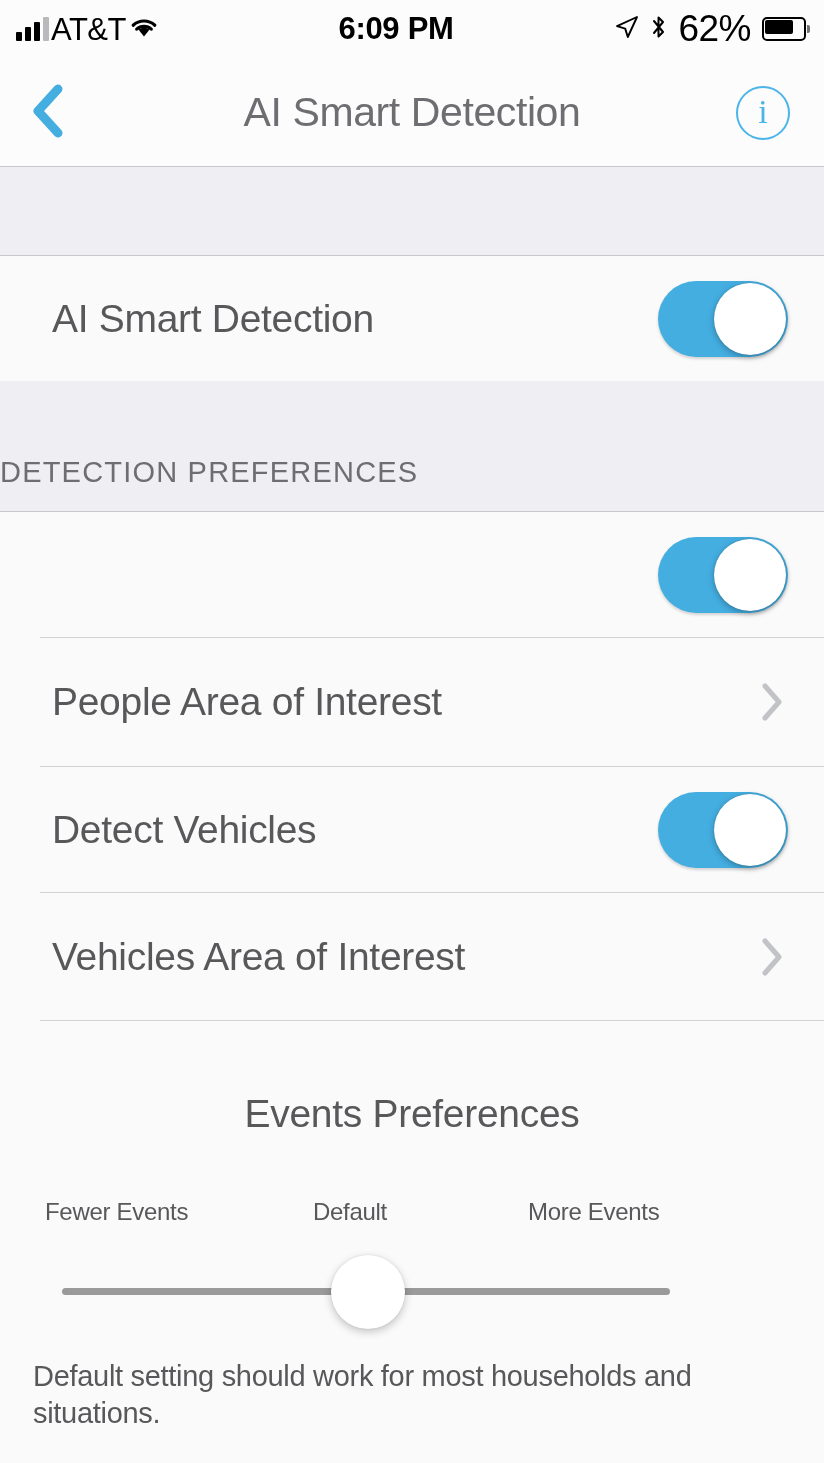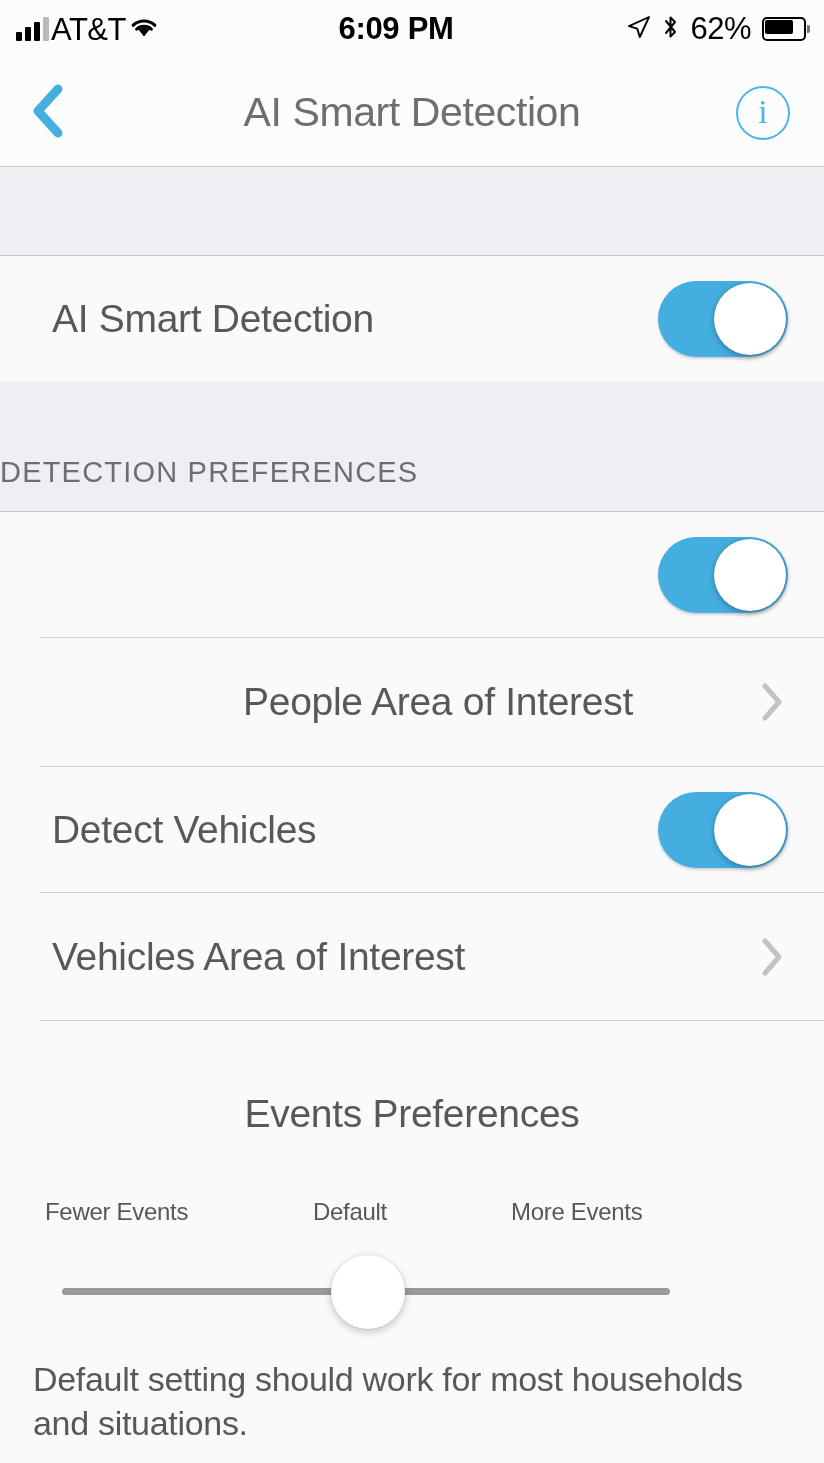--- a/index.html
+++ b/index.html
@@ -31,7 +31,7 @@
 
   .carrier { font-size:31px; color:#000; letter-spacing:-0.5px; line-height:1; }
   .sb-time { font-size:31px; color:#000; font-weight:bold; letter-spacing:-0.3px; }
-  .sb-pct { font-size:31px; color:#000; letter-spacing:-0.5px; }
+  .sb-pct { font-size:37px; color:#000; letter-spacing:-0.5px; }
 
   .battery { position:relative; width:48px; height:24px; }
   .battery .shell { position:absolute; left:0; top:0; width:44px; height:24px; border:2px solid #000; border-radius:5px; }

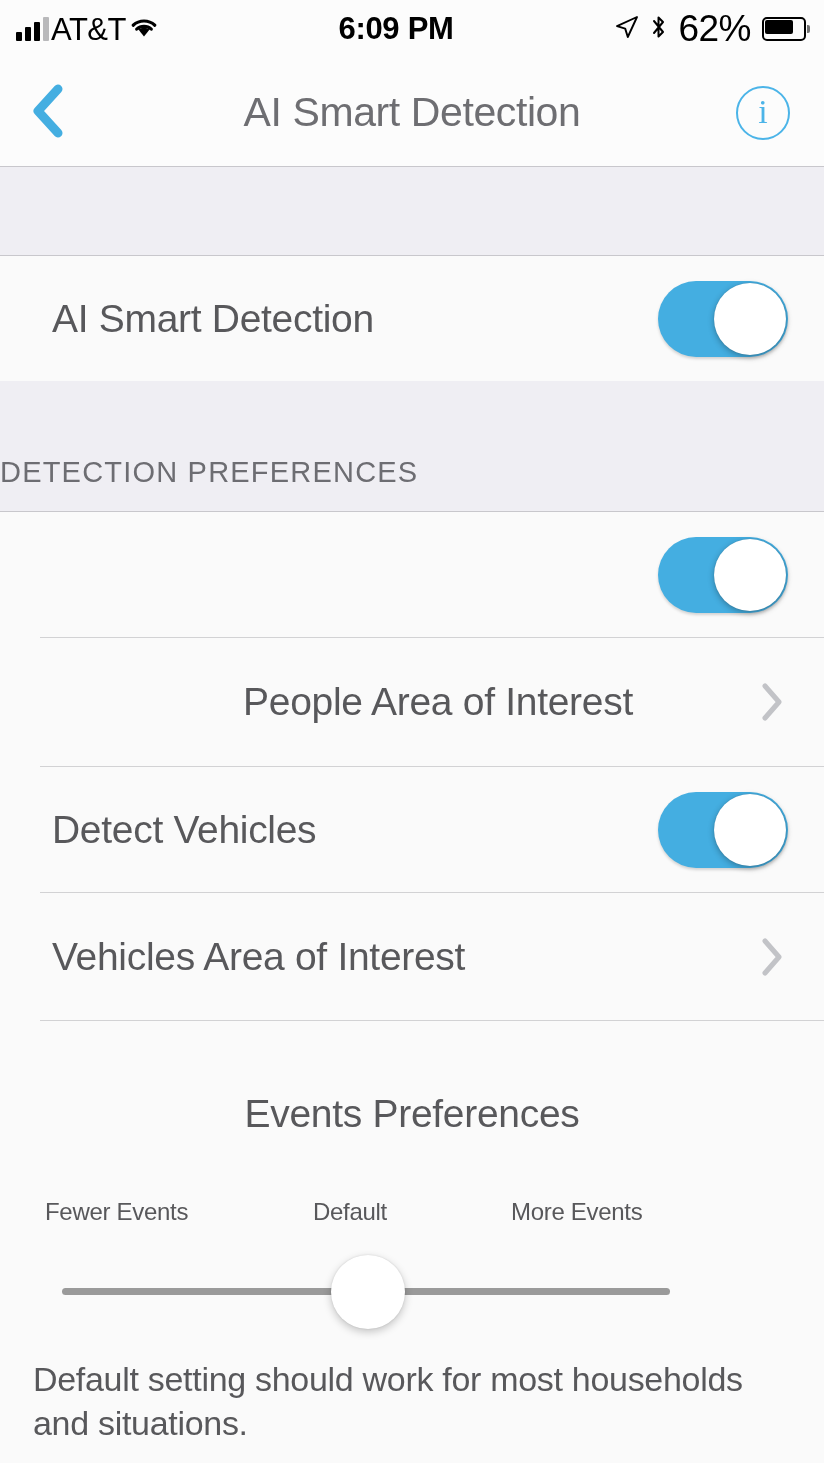--- a/index.html
+++ b/index.html
@@ -239,7 +239,7 @@
   </div>
   <div class="row-sep" style="top:637px;"></div>
 
-  <div class="row" style="top:638px; height:128px;justify-content:center;">
+  <div class="row" style="top:638px; height:128px;">
     <span class="row-label">People Area of Interest</span>
     <span class="chevron-right">
       <svg width="24" height="40" viewBox="0 0 24 40">

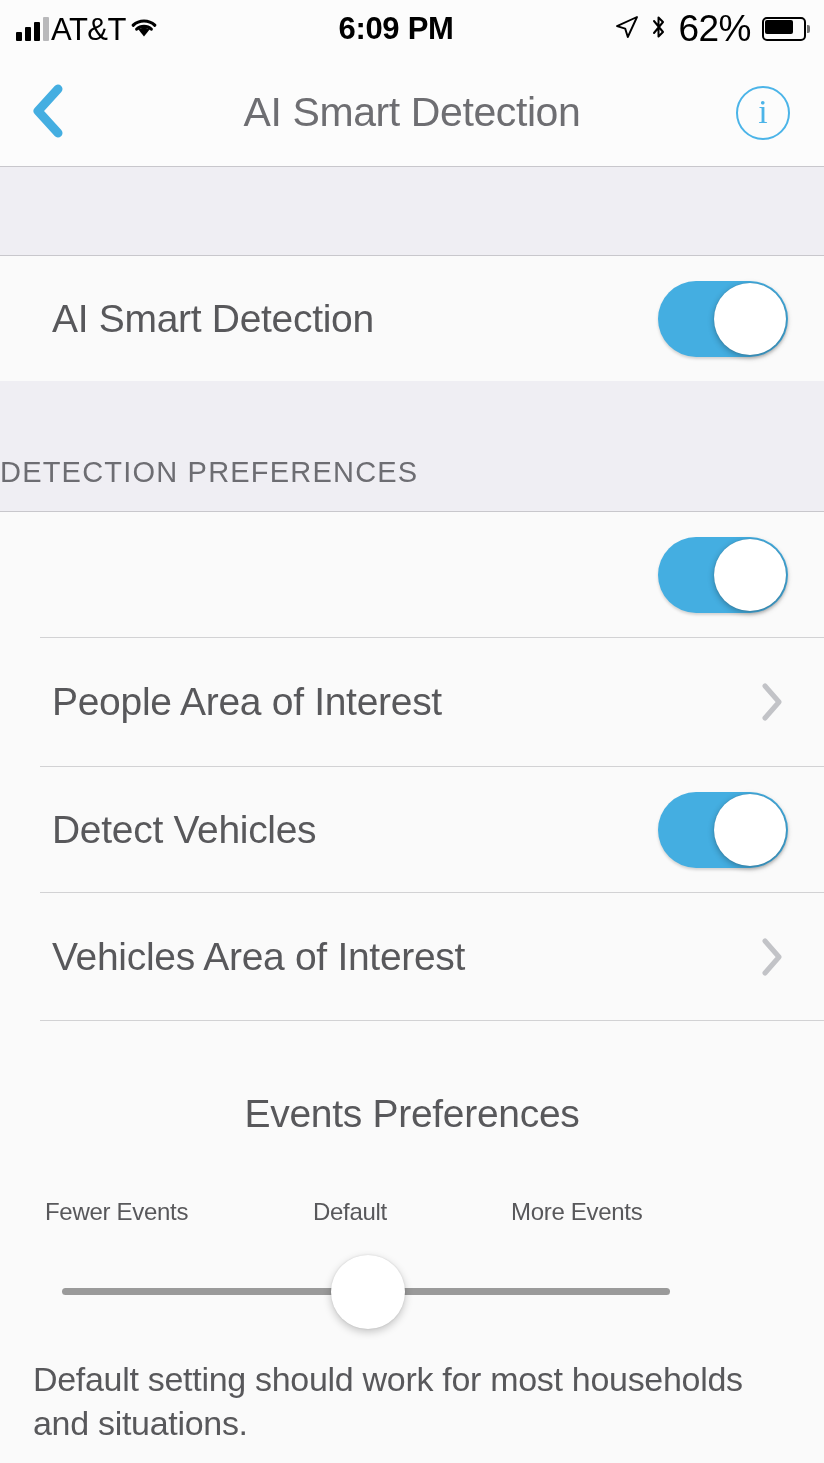--- a/index.html
+++ b/index.html
@@ -137,7 +137,7 @@
   }
   .sl-fewer { left:45px; }
   .sl-default { left:313px; }
-  .sl-more { left:511px; }
+  .sl-more { left:528px; }
 
   .slider {
     position:absolute; left:0; width:824px; height:80px;

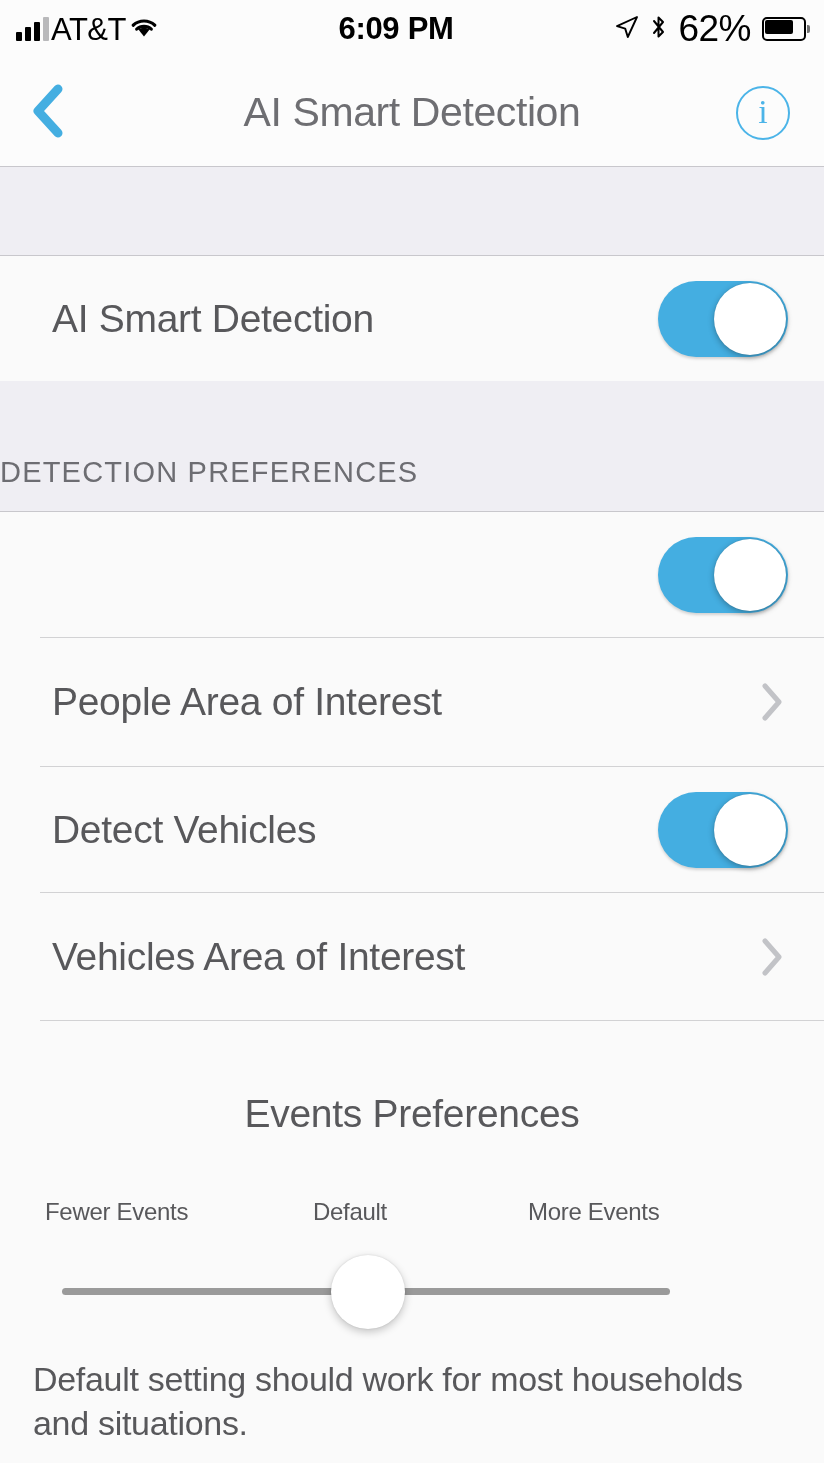--- a/index.html
+++ b/index.html
@@ -155,7 +155,7 @@
 
   .footer-note {
     position:absolute; left:33px; width:740px;
-    font-size:34px; color:#58585b; line-height:1.28; letter-spacing:-0.3px;
+    font-size:29px; color:#58585b; line-height:1.28; letter-spacing:-0.3px;
   }
 </style>
 </head>

